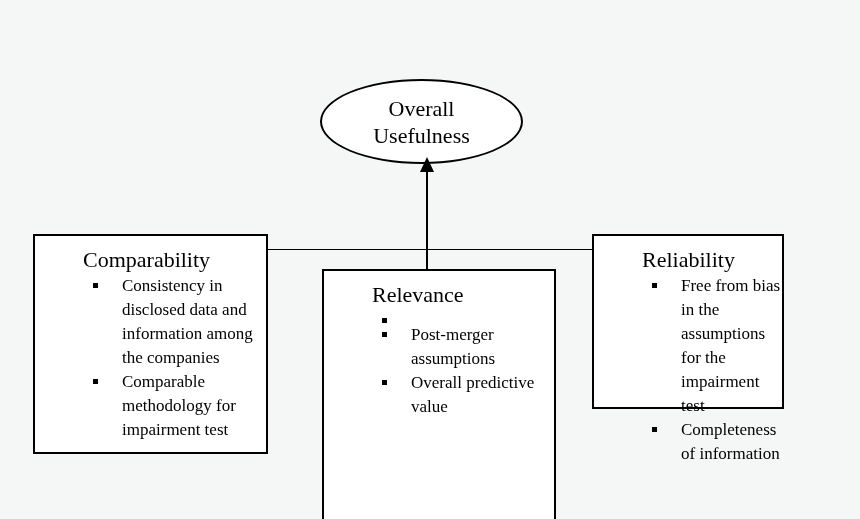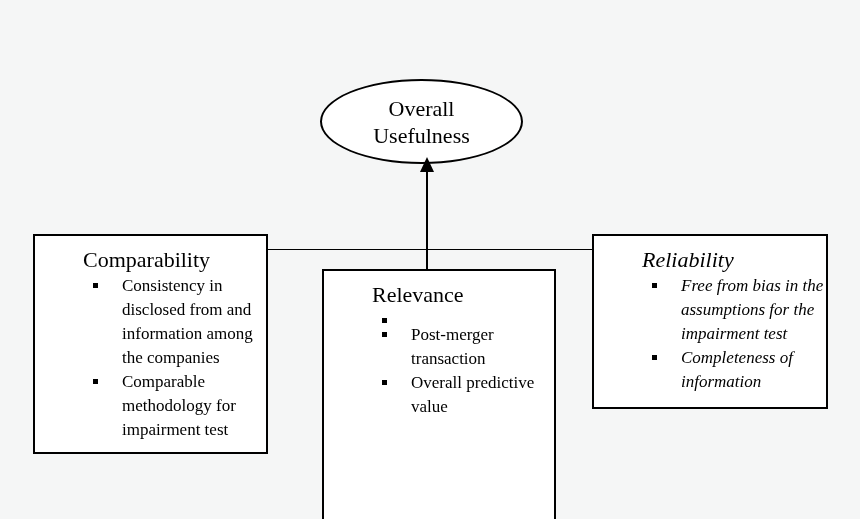--- a/index.html
+++ b/index.html
@@ -78,7 +78,7 @@
   }
   .box-comparability { left: 33px;  top: 198px; width: 235px; height: 220px; }
   .box-relevance     { left: 322px; top: 233px; width: 234px; height: 260px; }
-  .box-reliability   { left: 592px; top: 198px; width: 236px; height: 175px; font-style: italic; }
+  .box-reliability   { left: 592px; top: 198px; width: 192px; height: 175px; }
 
   .box-title {
     font-size: 22px;

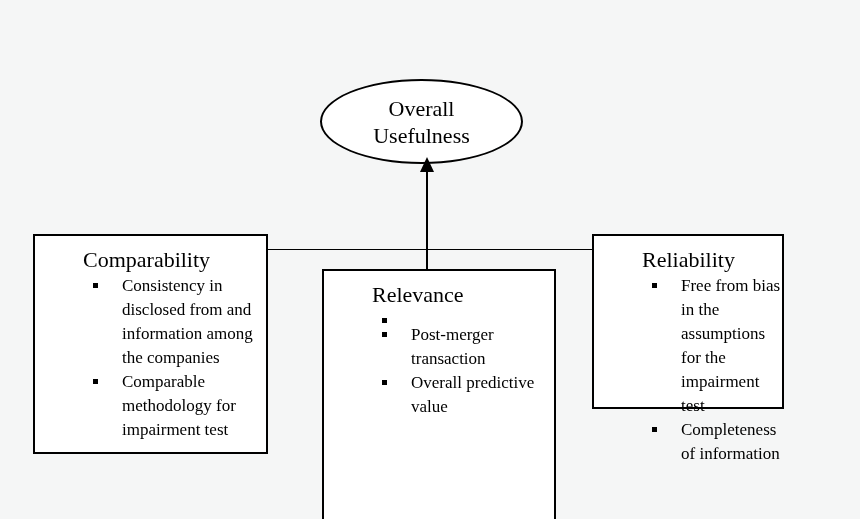--- a/index.html
+++ b/index.html
@@ -127,7 +127,7 @@
     <ul class="bullets">
       <li>
         <span class="sq"></span>
-        <span class="bullet-text">Consistency in disclosed from and information among the companies</span>
+        <span class="bullet-text">Consistency in disclosed data and information among the companies</span>
       </li>
       <li>
         <span class="sq"></span>

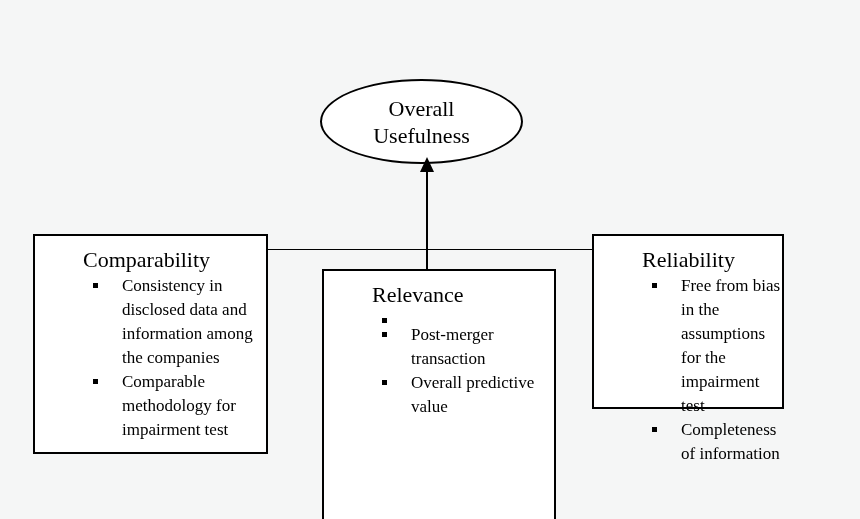--- a/index.html
+++ b/index.html
@@ -144,7 +144,7 @@
       </li>
       <li>
         <span class="sq"></span>
-        <span class="bullet-text">Post-merger transaction</span>
+        <span class="bullet-text">Post-merger assumptions</span>
       </li>
       <li>
         <span class="sq"></span>

